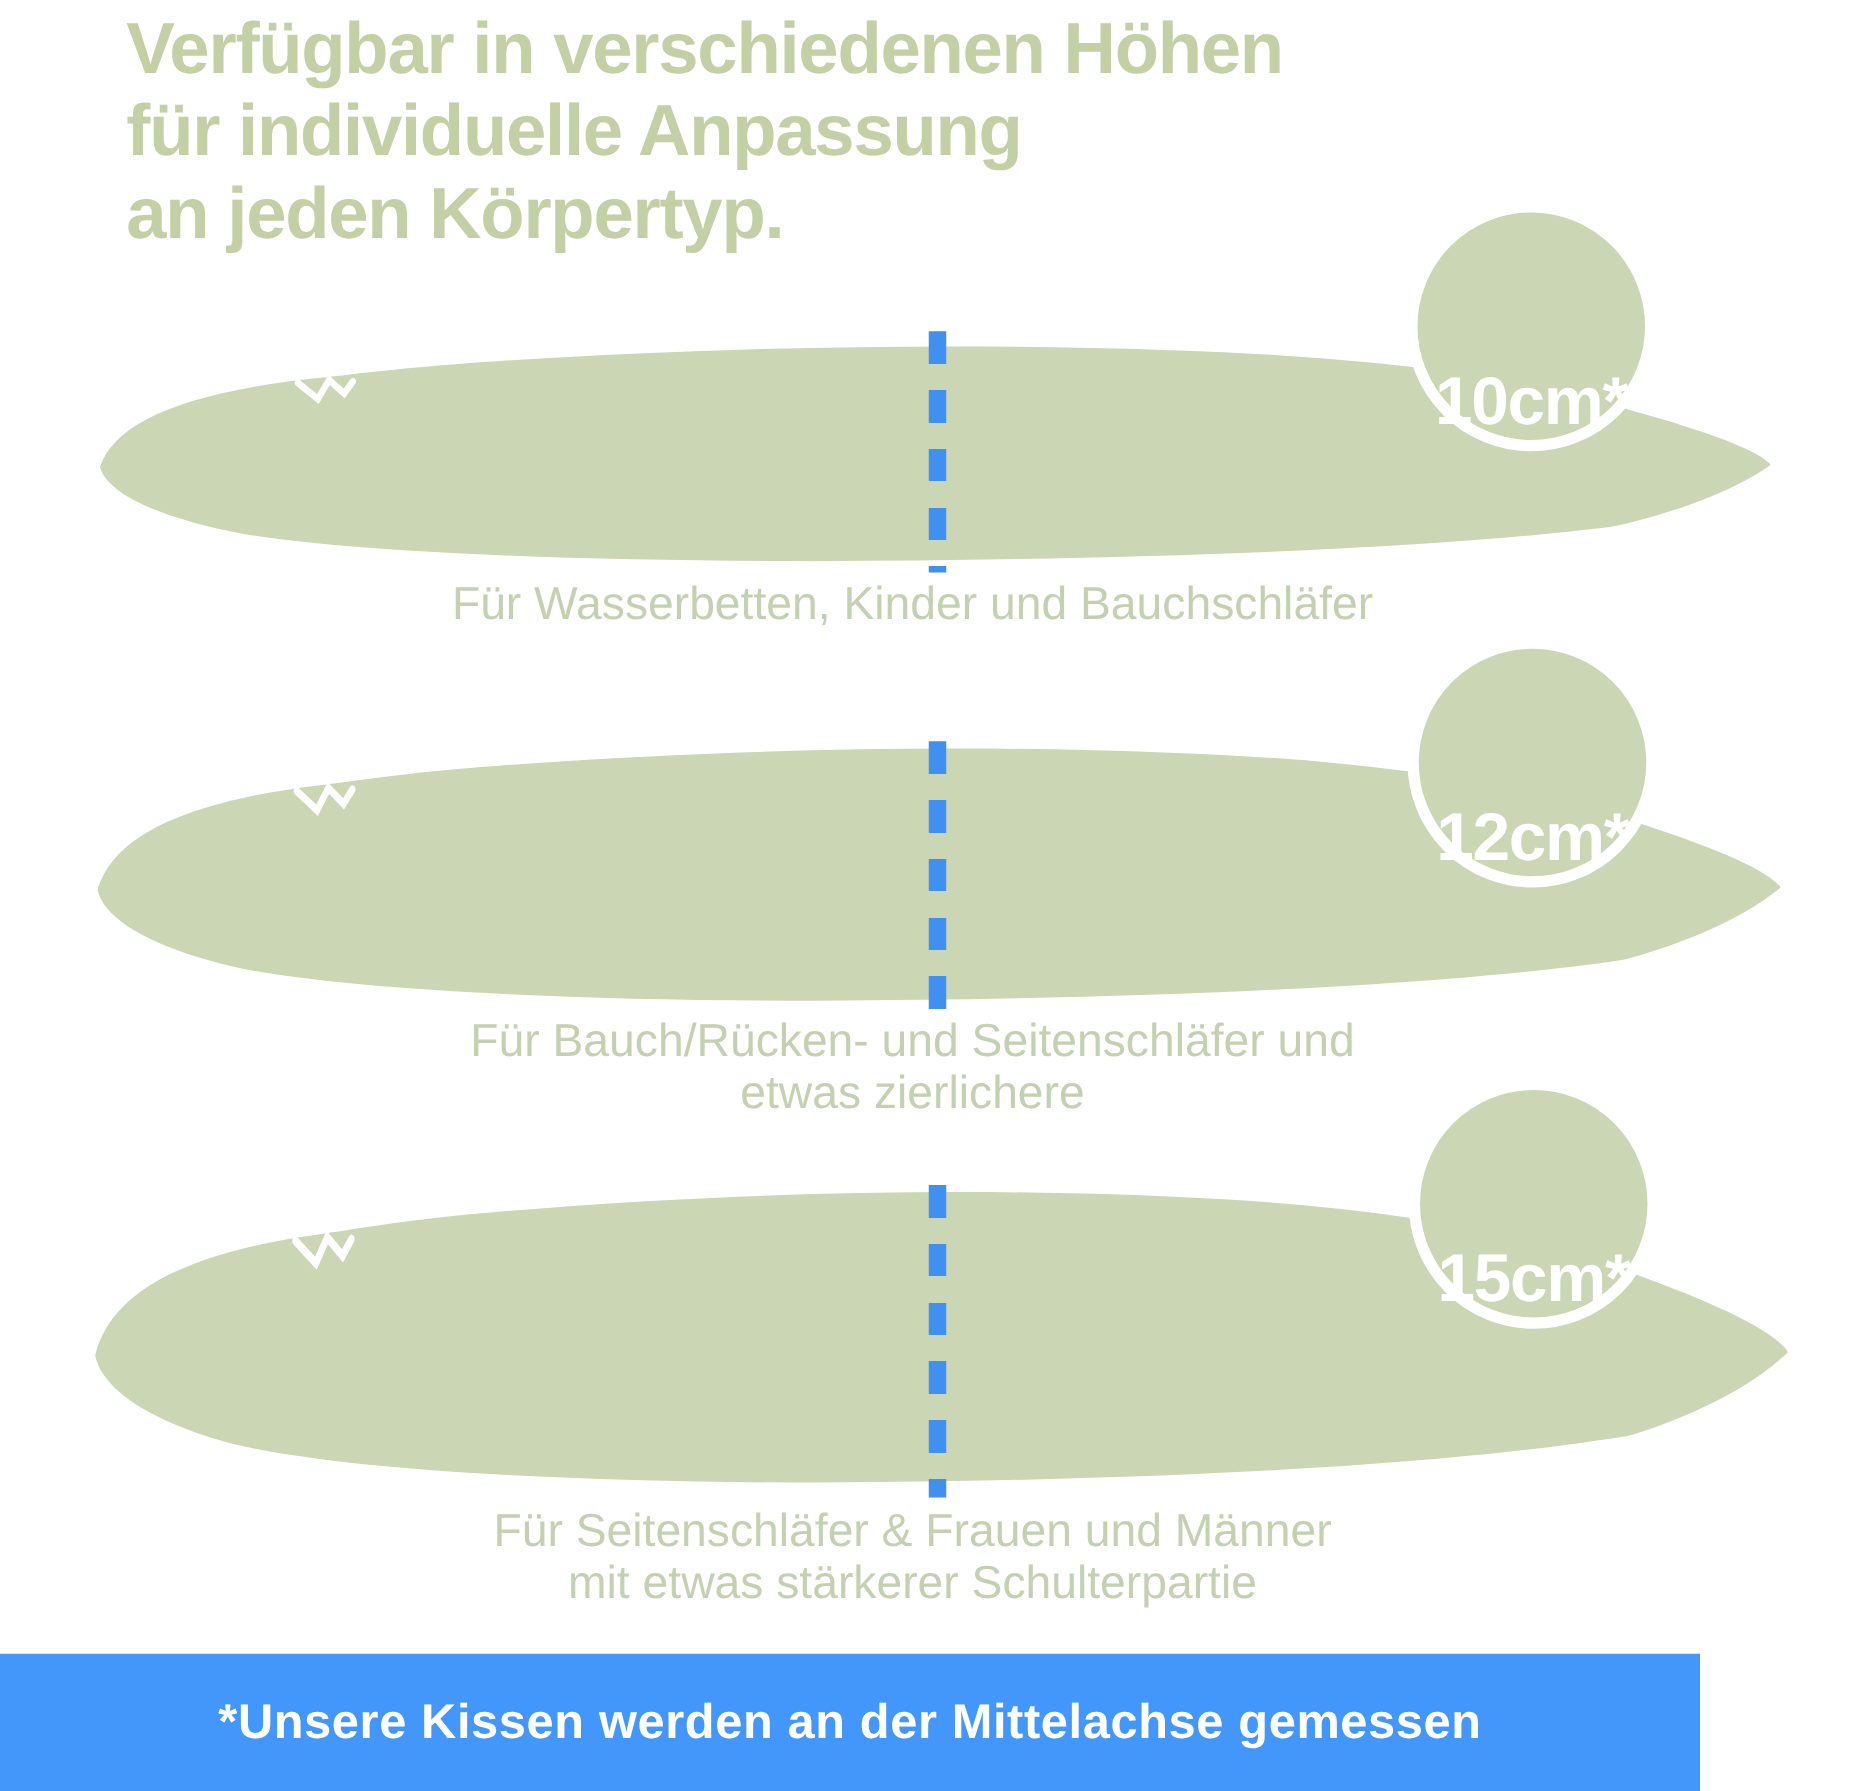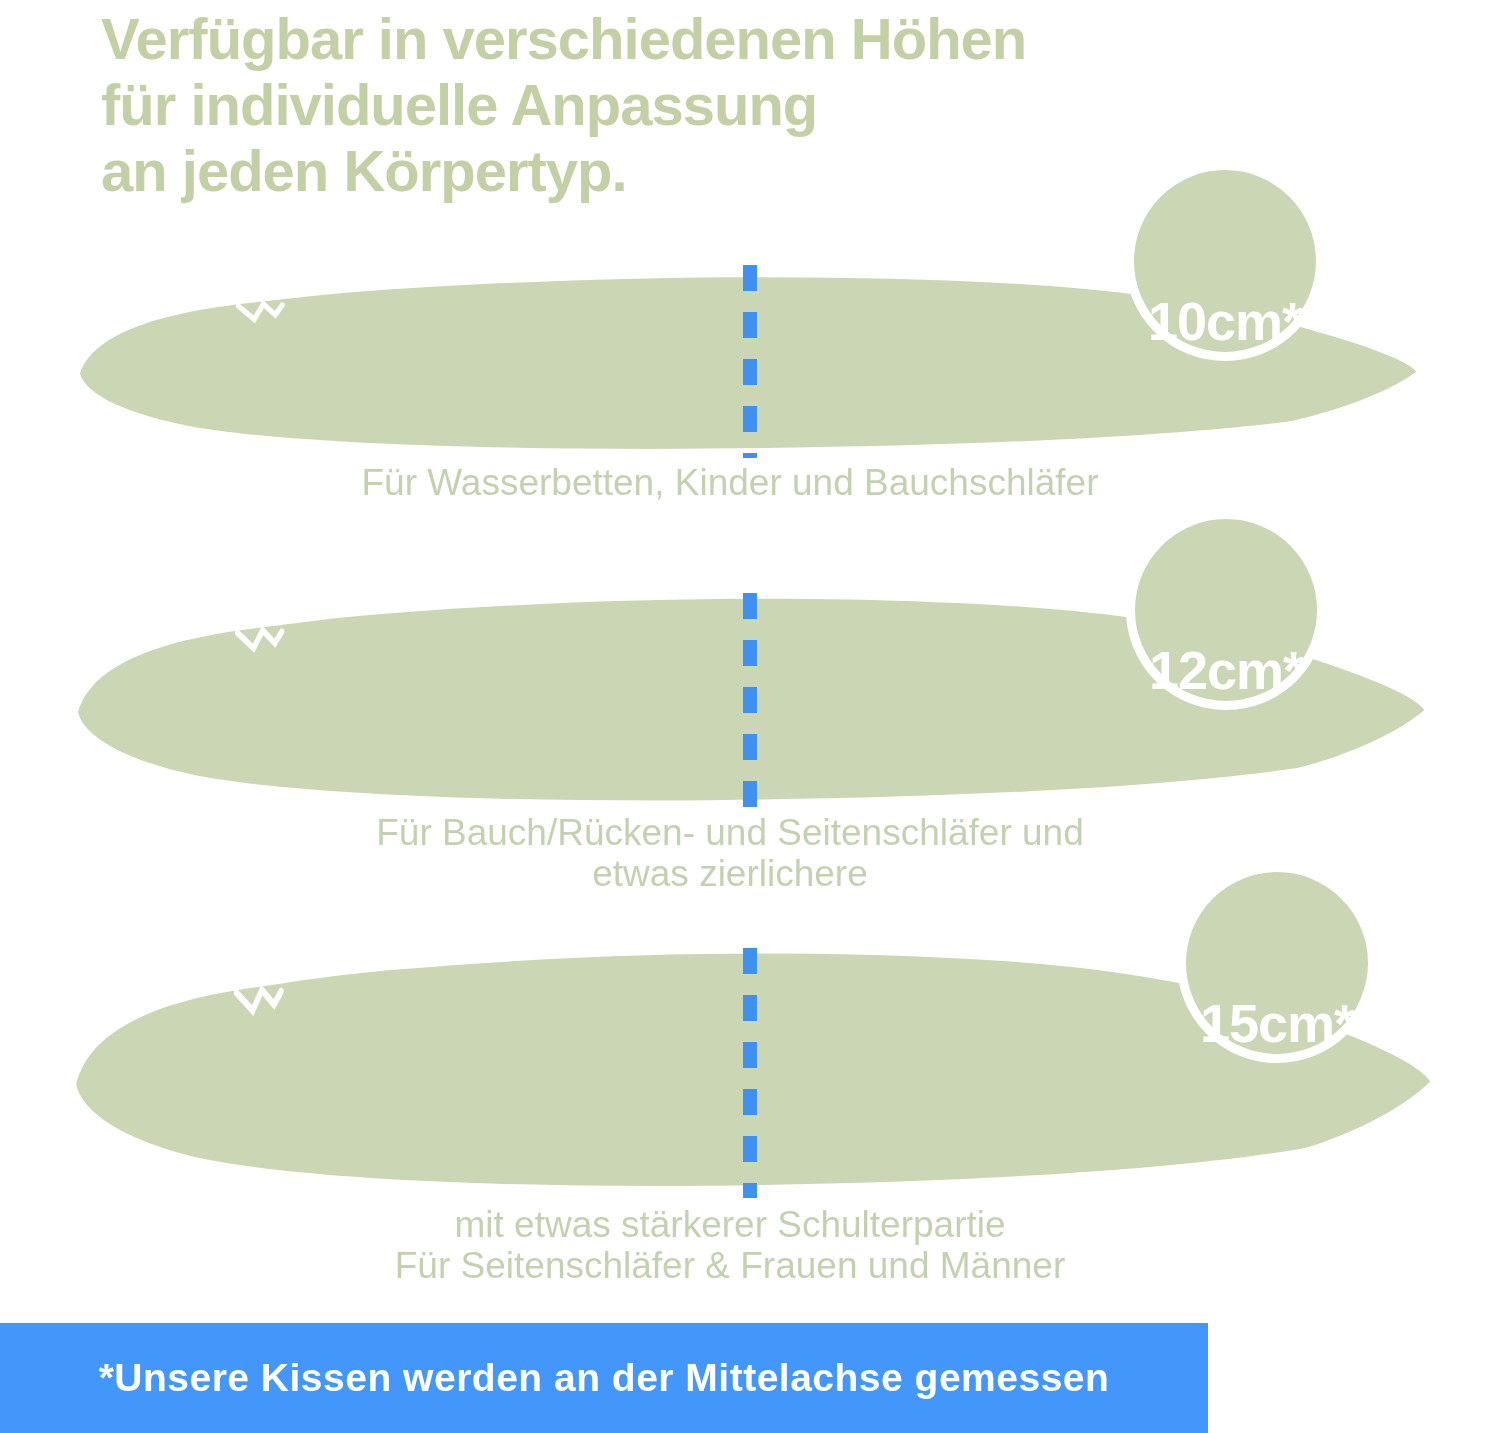--- a/index.html
+++ b/index.html
@@ -161,7 +161,7 @@
       </svg>
   </div>
   <div class="measure-line" style="left:743px; top:948px; height:250px;"></div>
-  <div class="height-badge" style="left:1177px; top:863px;">
+  <div class="height-badge" style="left:1127px; top:863px;">
     <span class="badge-label">15cm*</span>
   </div>
   <div class="caption" style="top:1204px;">

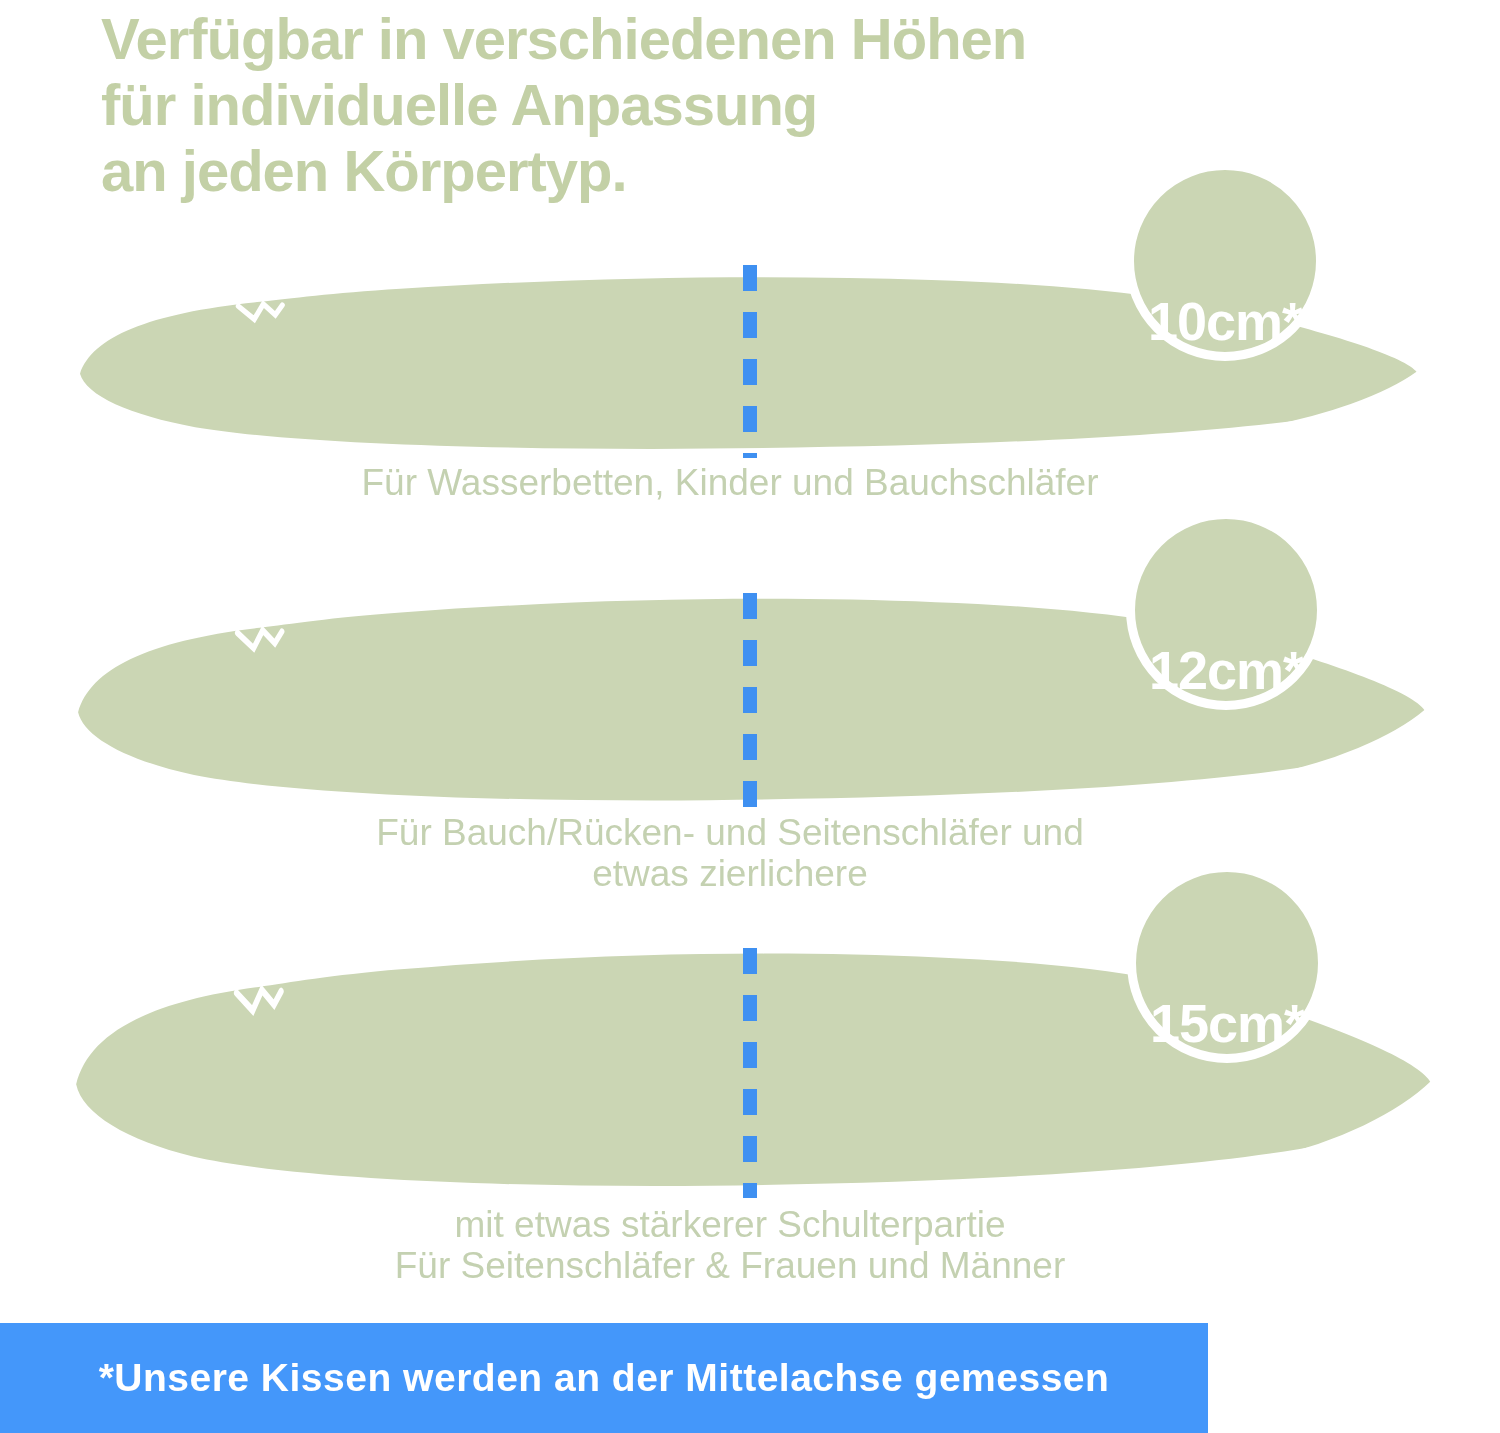--- a/index.html
+++ b/index.html
@@ -165,8 +165,8 @@
     <span class="badge-label">15cm*</span>
   </div>
   <div class="caption" style="top:1204px;">
+    <div>Für Seitenschläfer &amp; Frauen und Männer</div>
     <div>mit etwas stärkerer Schulterpartie</div>
-    <div>Für Seitenschläfer &amp; Frauen und Männer</div>
   </div>
 
   <div class="footer-bar">

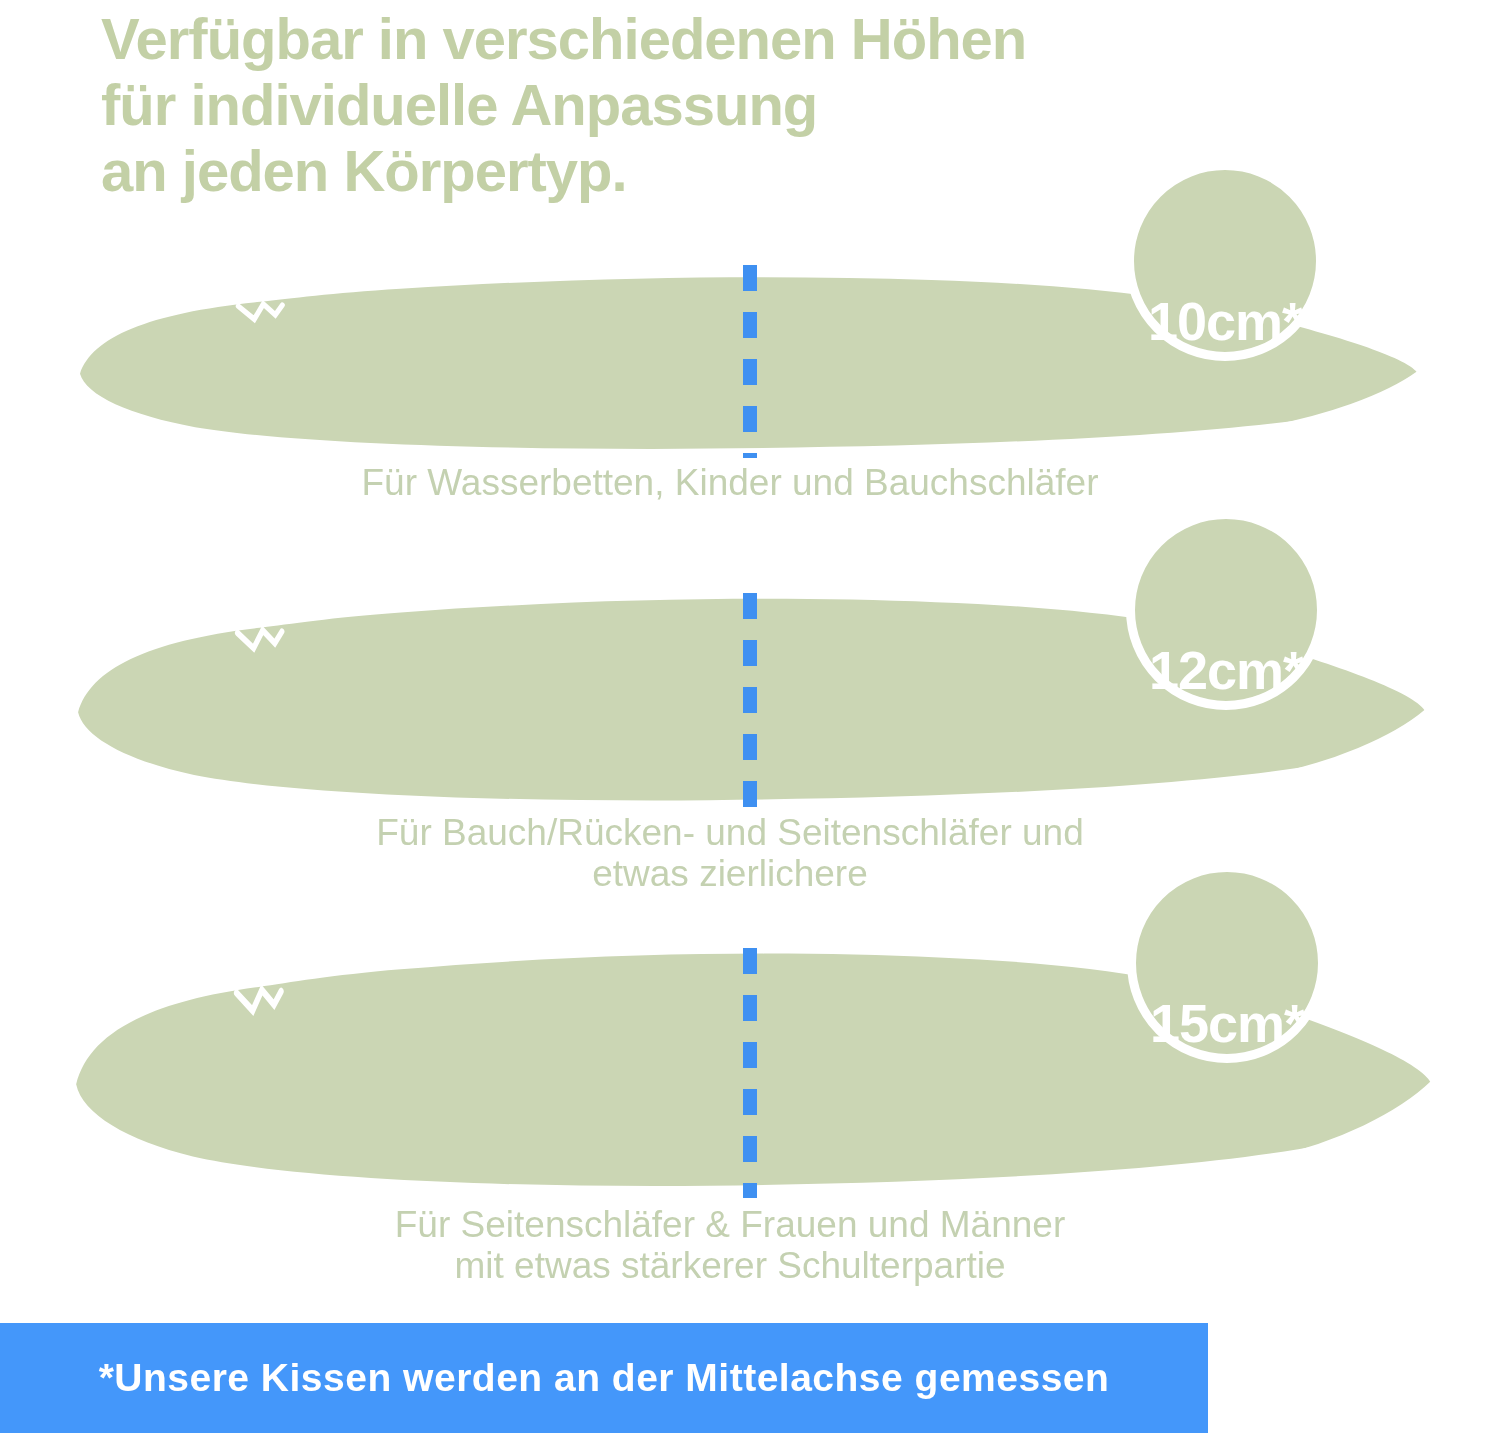--- a/index.html
+++ b/index.html
@@ -81,7 +81,7 @@
     position: absolute;
     left: 0;
     top: 1323px;
-    width: 1208px;
+    width: 1360px;
     height: 110px;
     background: #4497fa;
     z-index: 4;

